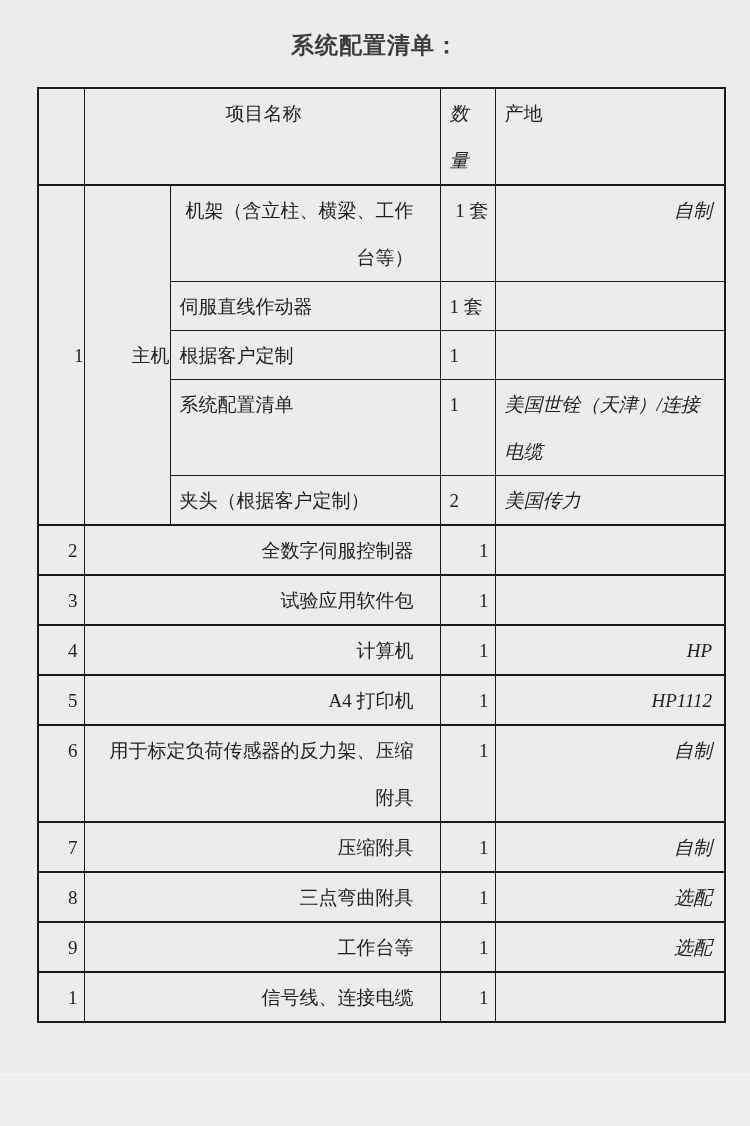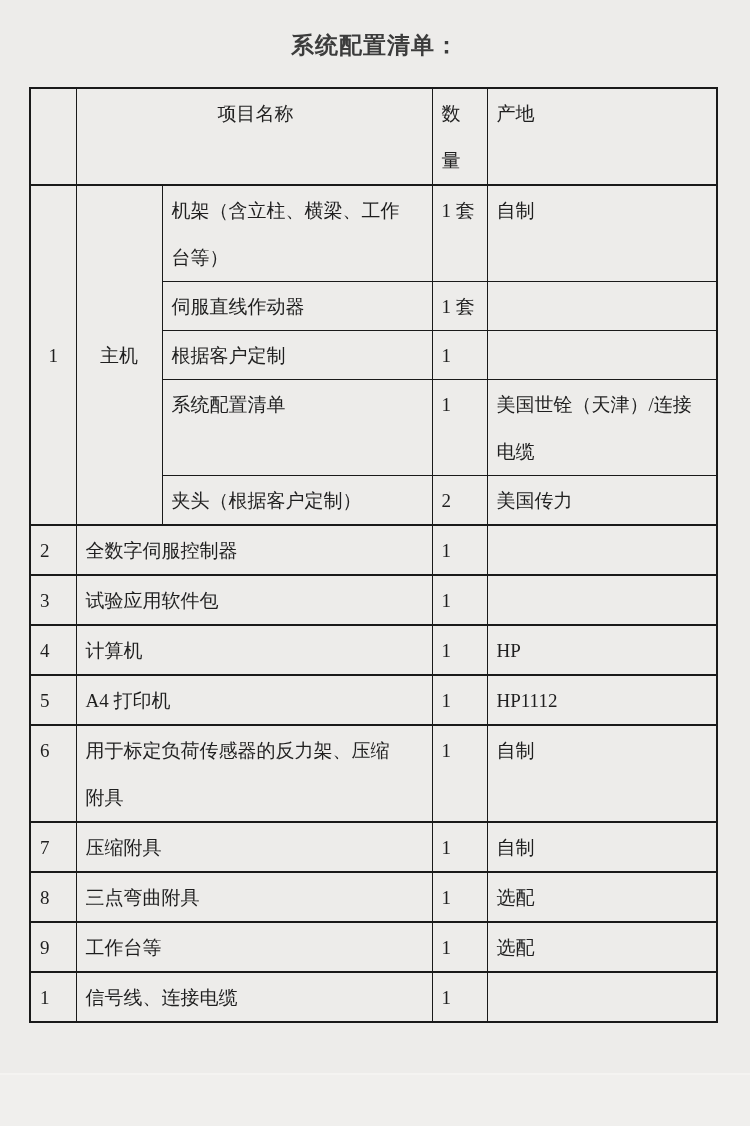--- a/index.html
+++ b/index.html
@@ -24,7 +24,7 @@
     border-collapse: collapse;
     table-layout: fixed;
     width: 687px;
-    margin: 26px 0 0 29px;
+    margin: 26px 0 0 37px;
     border: 2px solid #1a1a1a;
     background: #edecea;
   }

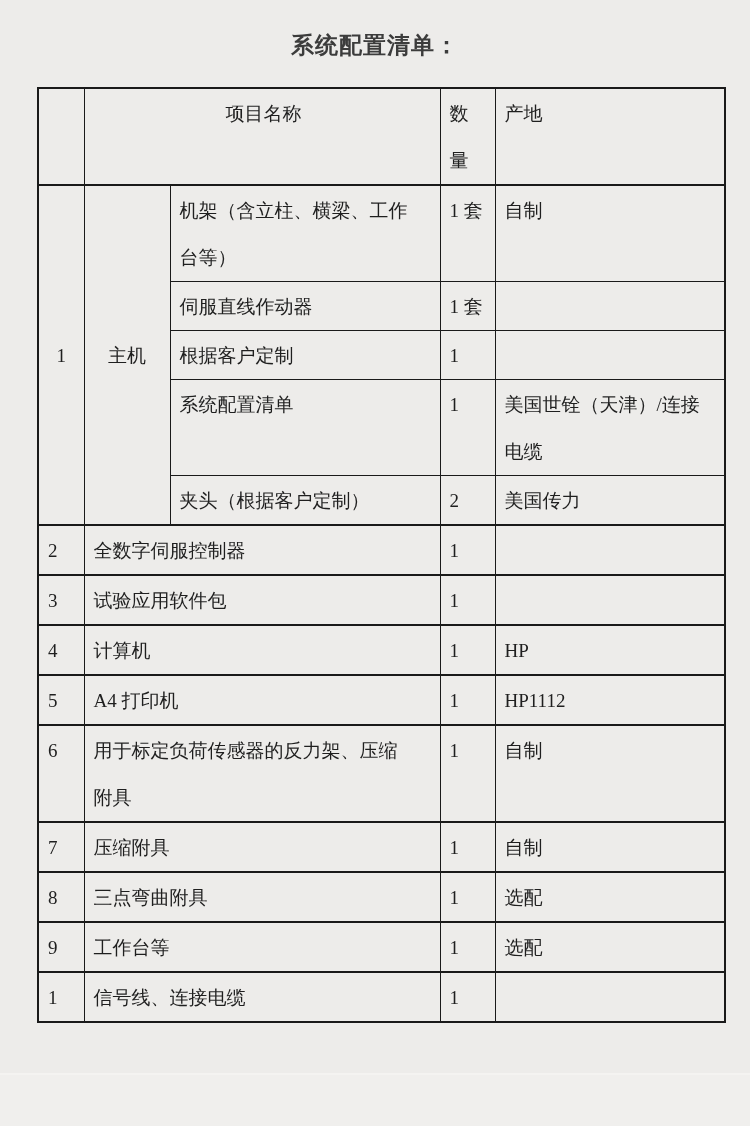--- a/index.html
+++ b/index.html
@@ -49,7 +49,7 @@
   .rh-d   { height: 95px; }
   .rh-d1  { height: 96px; }
   th.th-item { text-align: center; }
-  th.th-qty .wrapbox { display: block; width: 1.2em; word-break: break-all; }
+  th.th-qty .wrapbox { display: block; width: 1.2em; word-break: break-all; font-style: italic; }
   td.c-group { vertical-align: middle; text-align: center; padding-left: 0; padding-right: 0; }
   td.c-item  { padding-right: 26px; }
   td.c-origin { padding-right: 20px; }

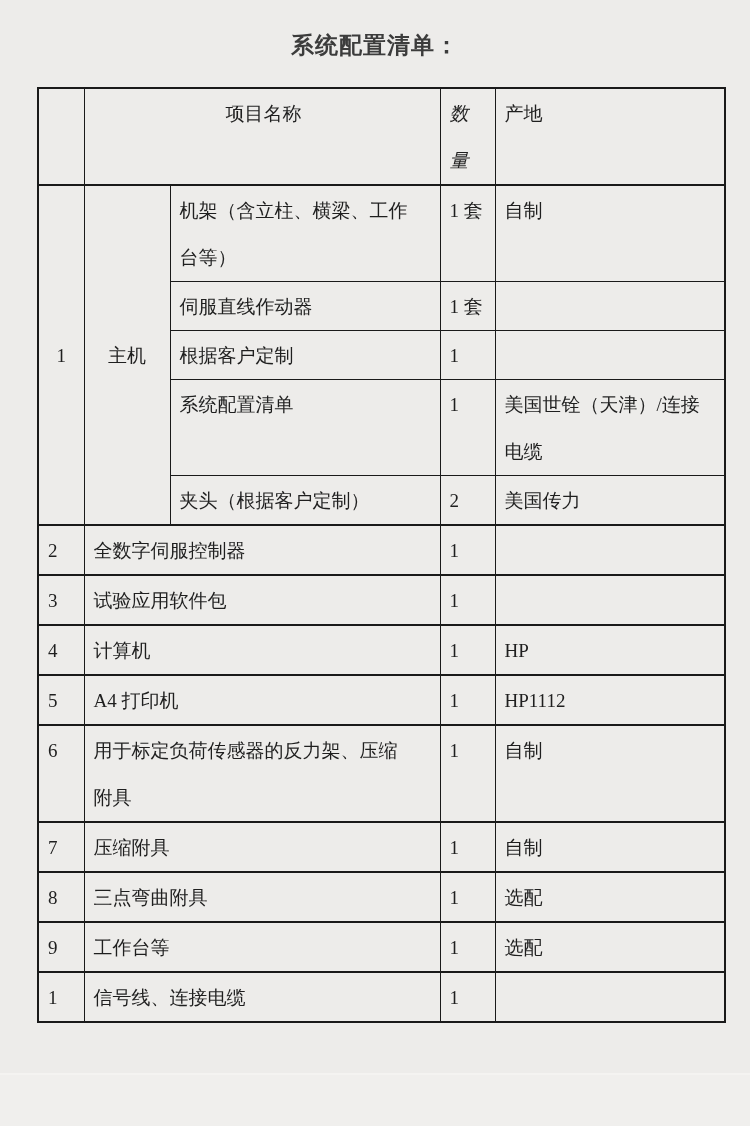--- a/index.html
+++ b/index.html
@@ -43,7 +43,7 @@
     padding: 1px 6px 0 9px;
     overflow: hidden;
   }
-  tr.major > td, tr.major > th { border-top-width: 2px; }
+  tr.major > td, tr.major > th { border-top-width: 2px; text-align: right; }
   .rh-hdr { height: 94px; }
   .rh-s   { height: 48px; }
   .rh-d   { height: 95px; }

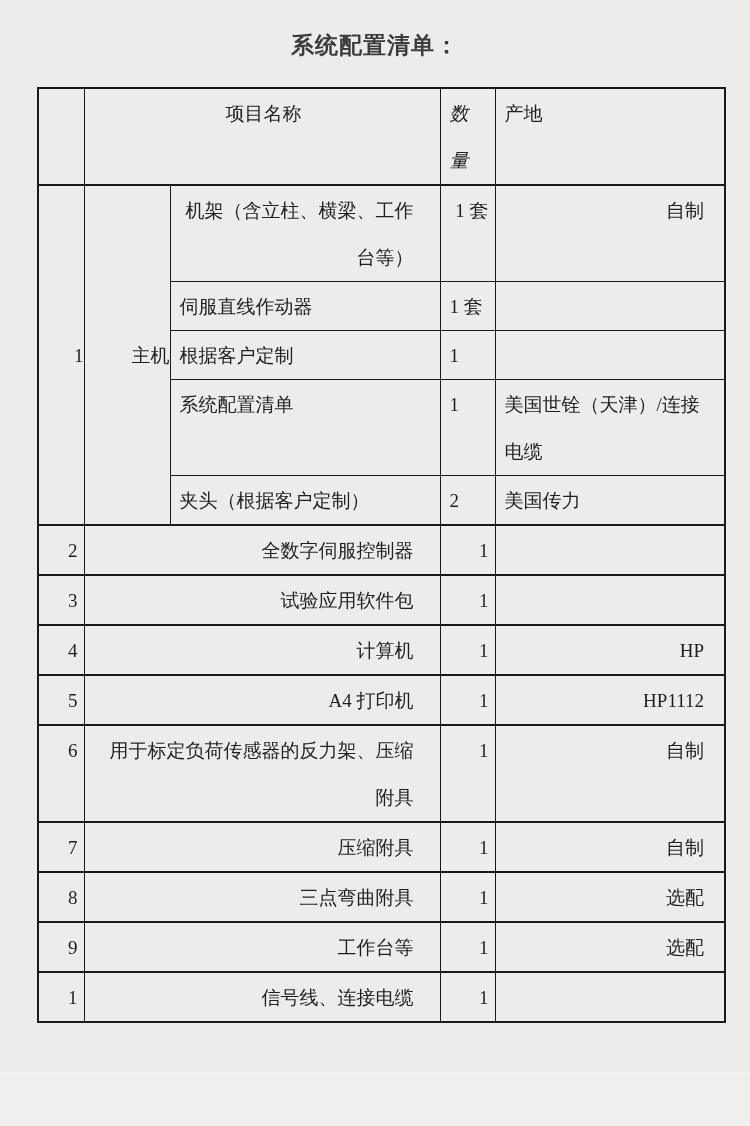--- a/index.html
+++ b/index.html
@@ -52,7 +52,7 @@
   th.th-qty .wrapbox { display: block; width: 1.2em; word-break: break-all; font-style: italic; }
   td.c-group { vertical-align: middle; text-align: center; padding-left: 0; padding-right: 0; }
   td.c-item  { padding-right: 26px; }
-  td.c-origin { padding-right: 20px; }
+  td.c-origin { padding-right: 12px; font-style: italic; }
   .footer-band {
     position: absolute;
     left: 0; bottom: 0;

